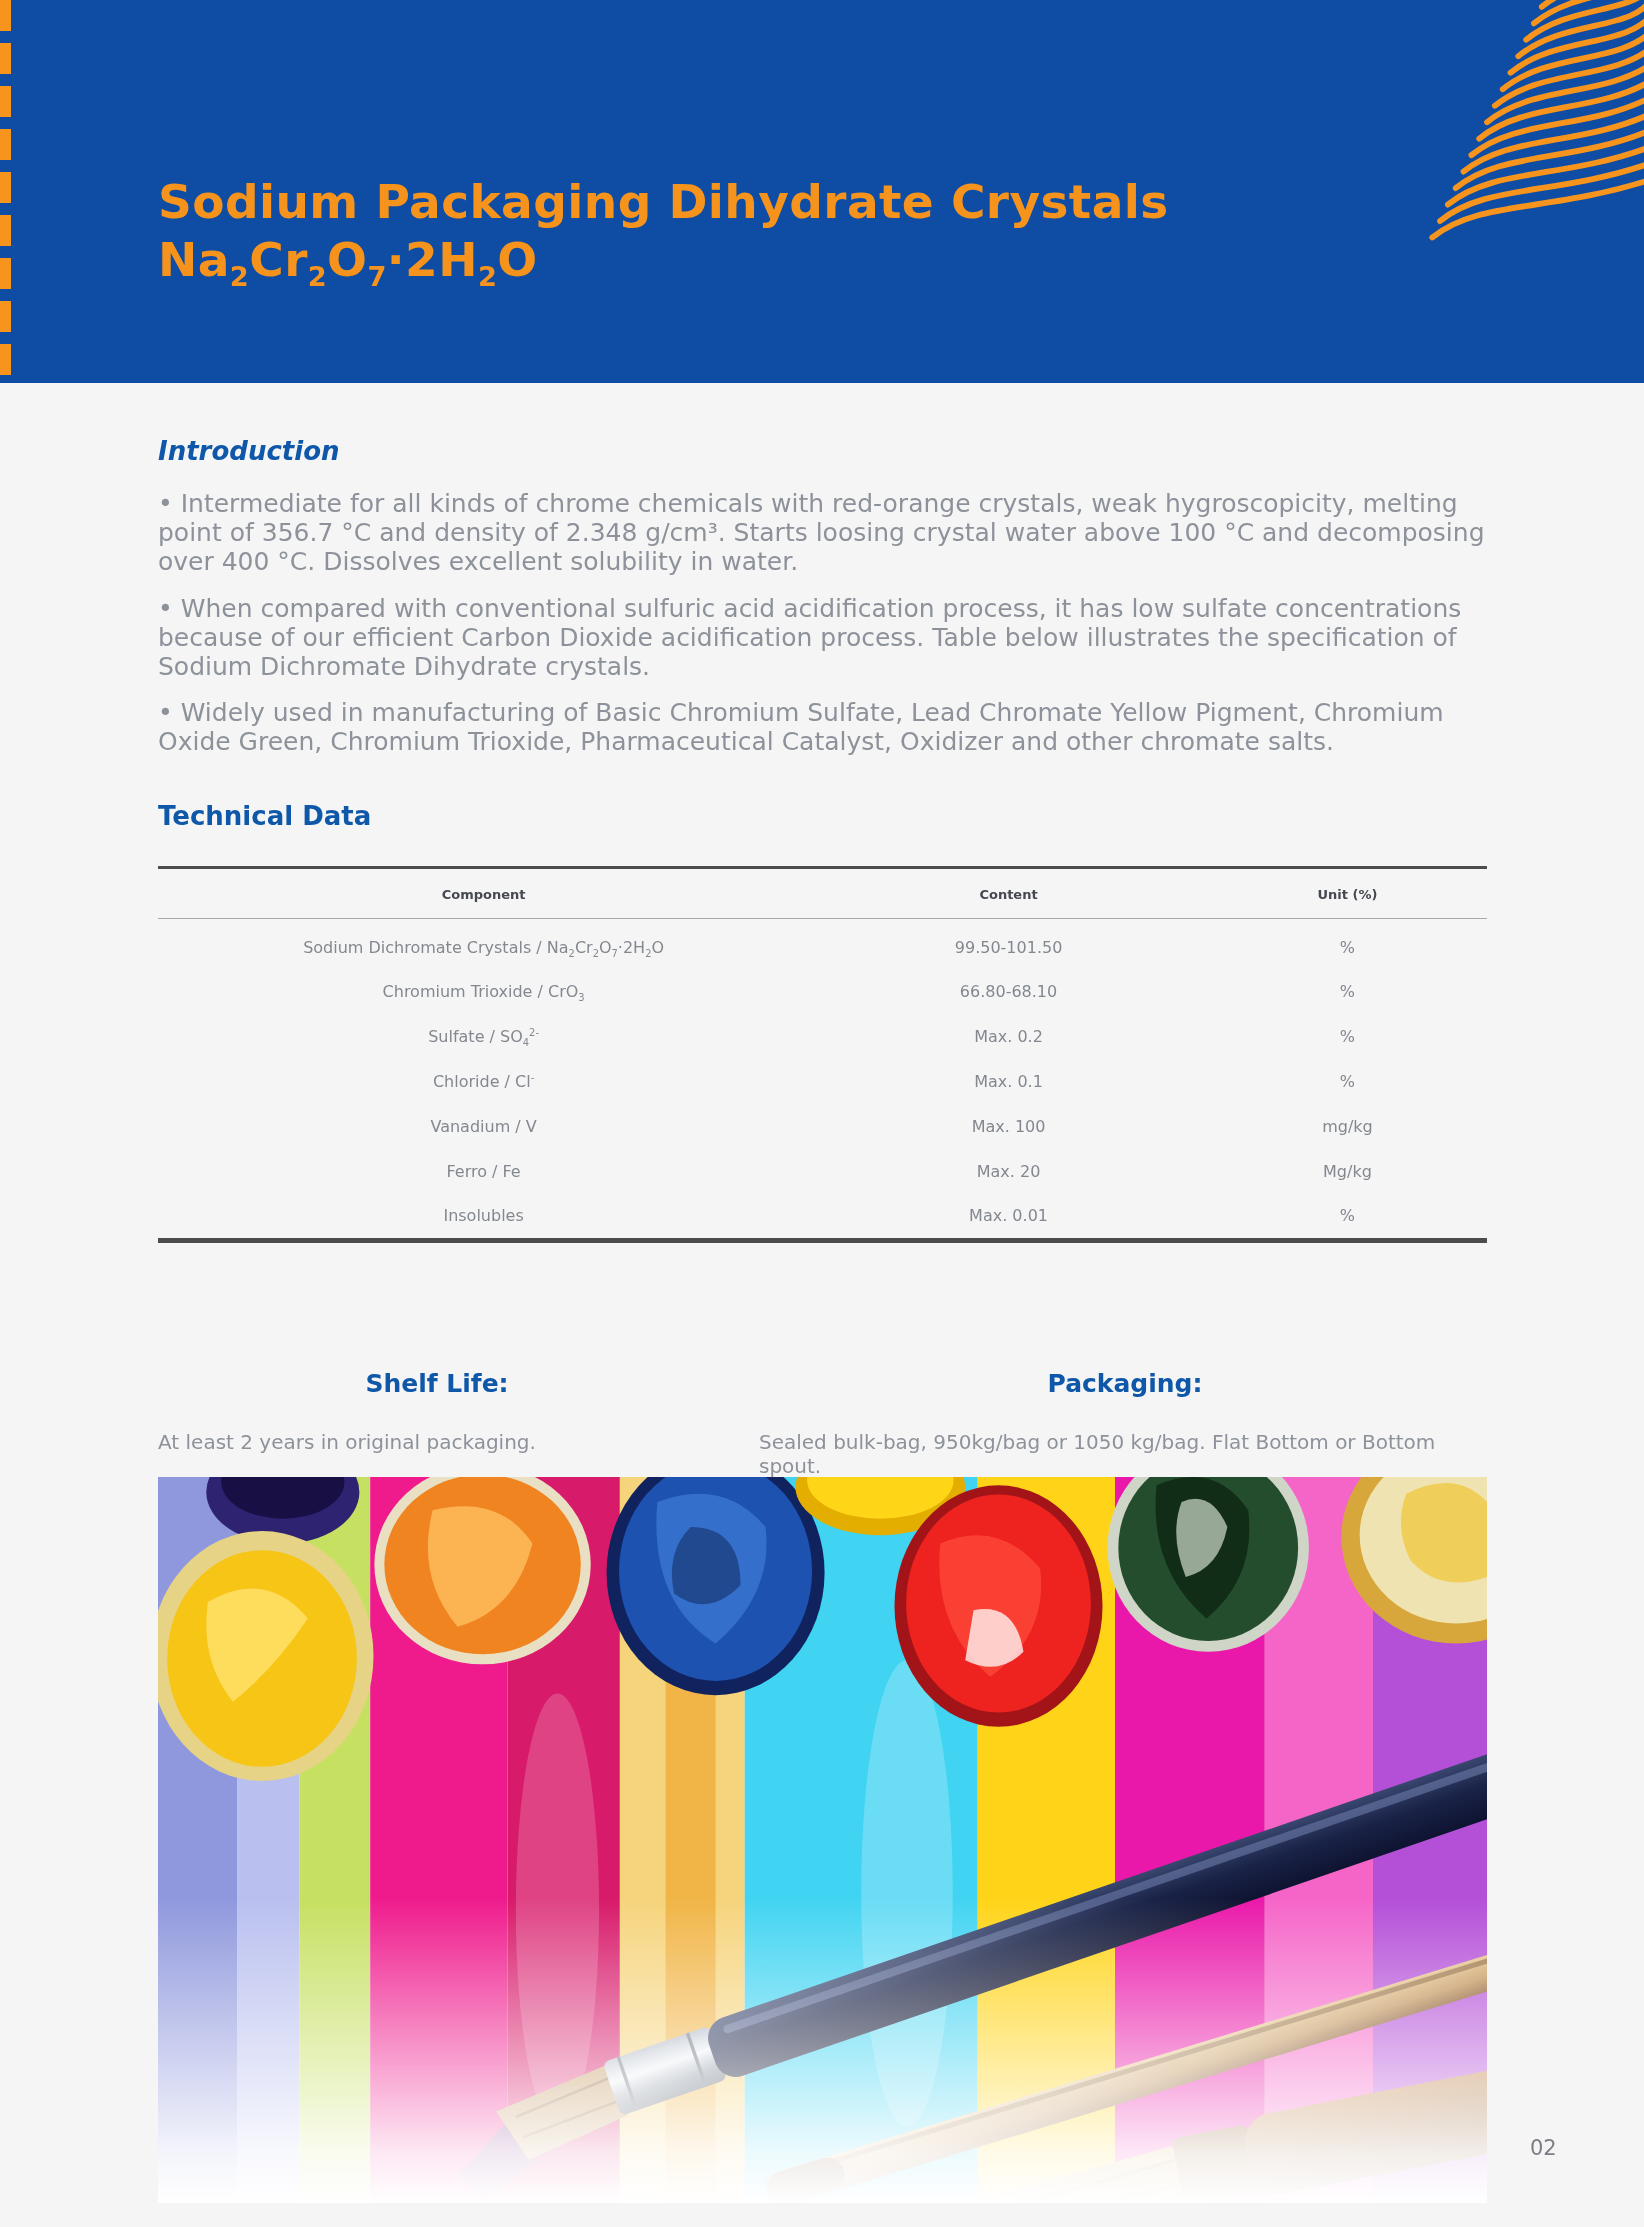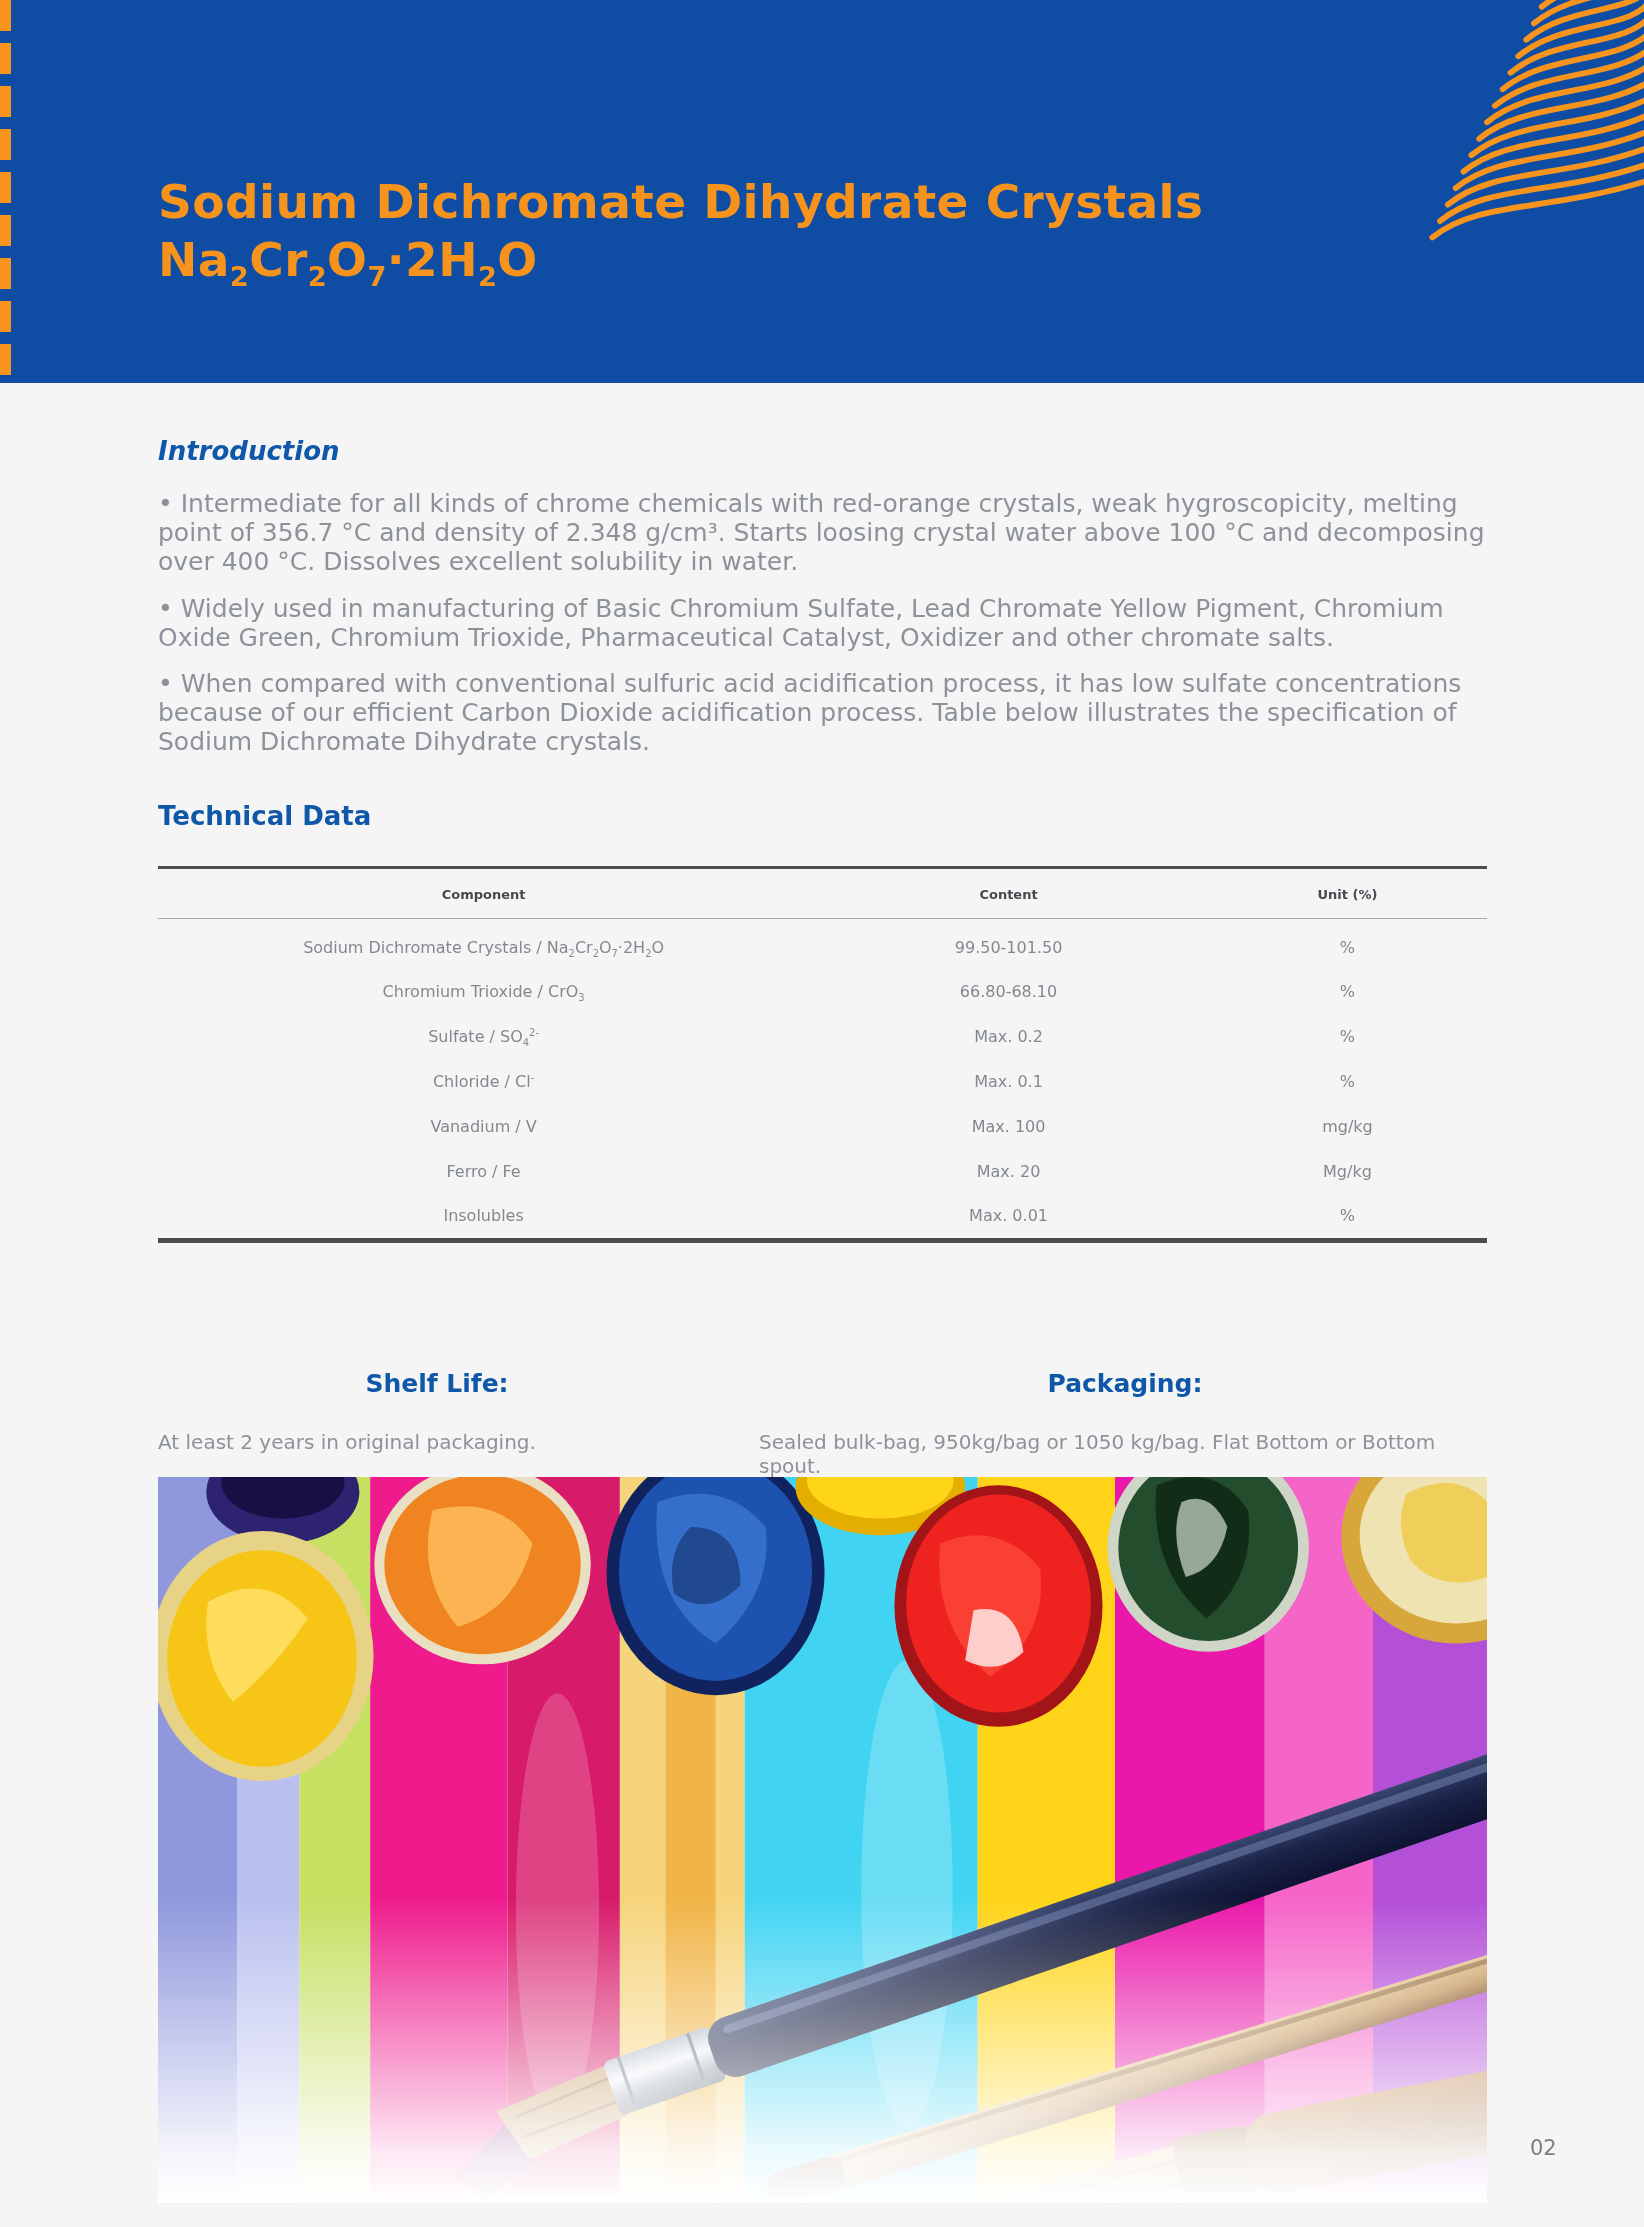--- a/index.html
+++ b/index.html
@@ -71,7 +71,7 @@
         </g>
     </svg>
     <div class="title-block">
-      <h1 class="title-line">Sodium Dichromate Dihydrate  Crystals</h1>
+      <h1 class="title-line">Sodium Packaging Dihydrate  Crystals</h1>
       <h1 class="title-line formula">Na<sub>2</sub>Cr<sub>2</sub>O<sub>7</sub>·2H<sub>2</sub>O</h1>
     </div>
   </header>

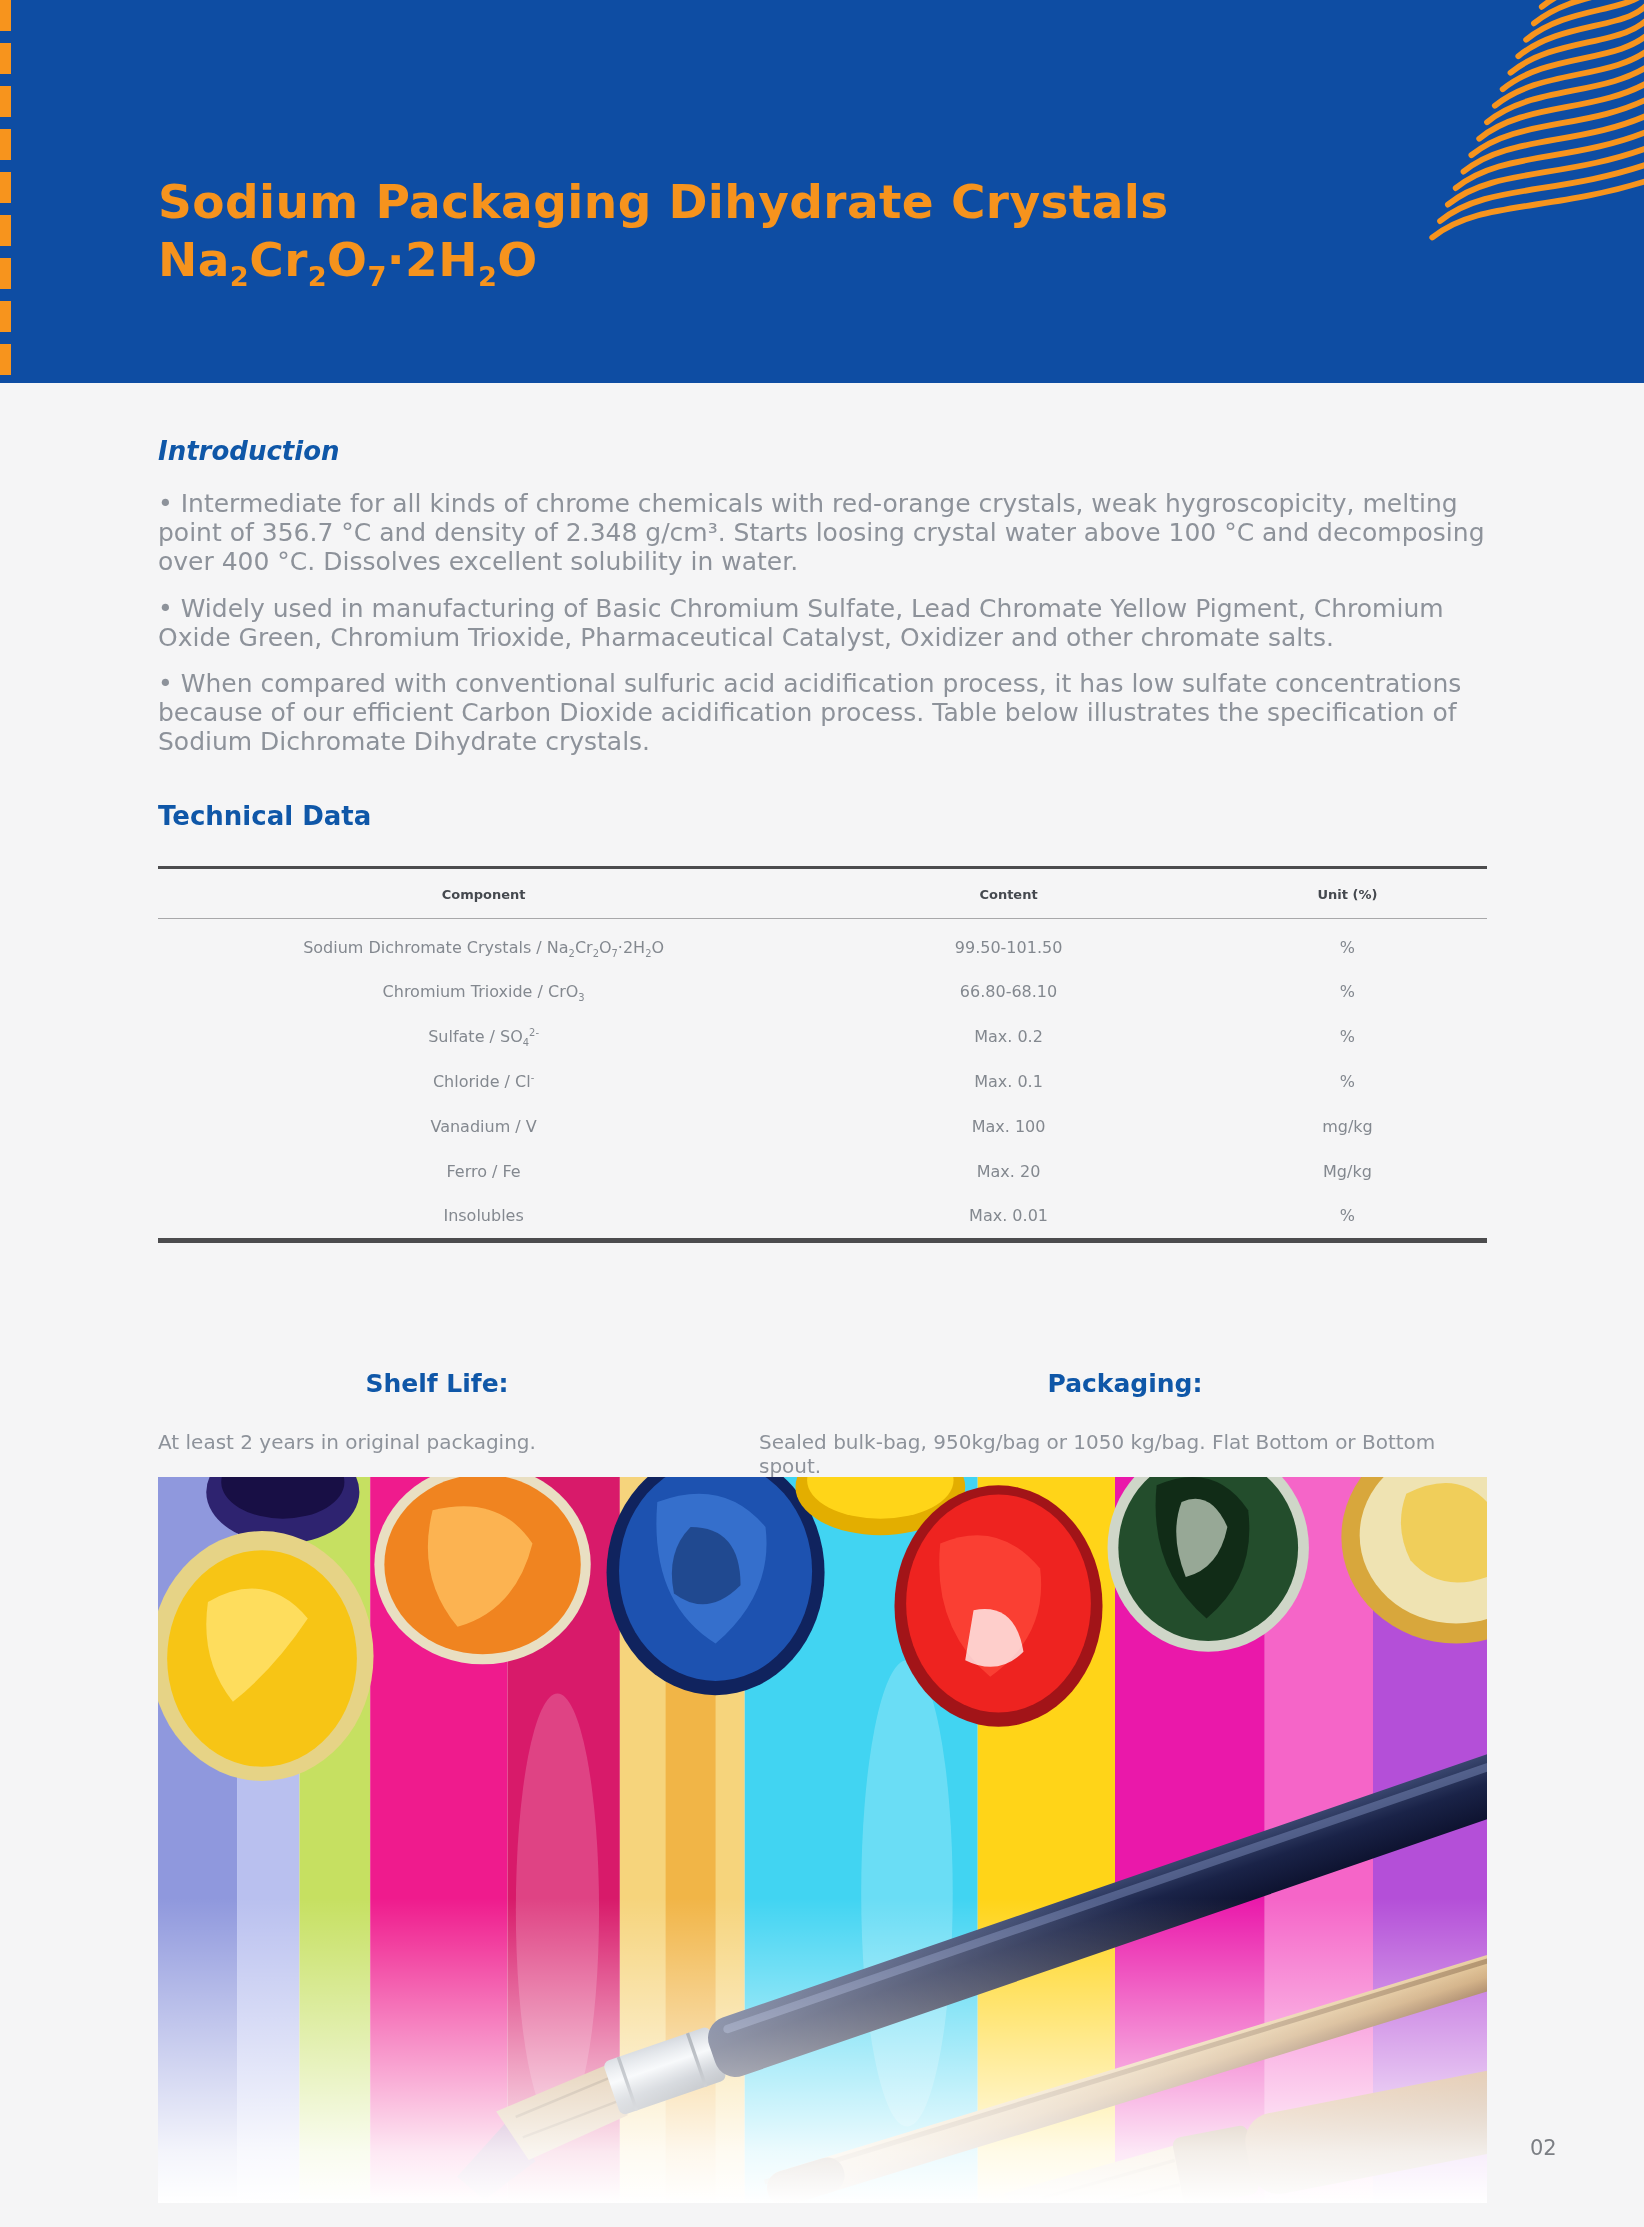--- a/index.html
+++ b/index.html
@@ -79,8 +79,8 @@
   <section class="intro">
     <h2 class="section-heading">Introduction</h2>
     <p class="body-text">• Intermediate for all kinds of chrome chemicals with red-orange crystals, weak hygroscopicity, melting point of 356.7 °C and density of 2.348 g/cm³. Starts loosing crystal water above 100 °C and decomposing over 400 °C. Dissolves excellent solubility in water.</p>
+    <p class="body-text">• When compared with conventional sulfuric acid acidification process, it has low sulfate concentrations because of our efficient Carbon Dioxide acidification process. Table below illustrates the specification of Sodium Dichromate Dihydrate crystals.</p>
     <p class="body-text">• Widely used in manufacturing of Basic Chromium Sulfate, Lead Chromate Yellow Pigment, Chromium Oxide Green, Chromium Trioxide, Pharmaceutical Catalyst, Oxidizer and other chromate salts.</p>
-    <p class="body-text">• When compared with conventional sulfuric acid acidification process, it has low sulfate concentrations because of our efficient Carbon Dioxide acidification process. Table below illustrates the specification of Sodium Dichromate Dihydrate crystals.</p>
   </section>
 
   <section class="tech">

